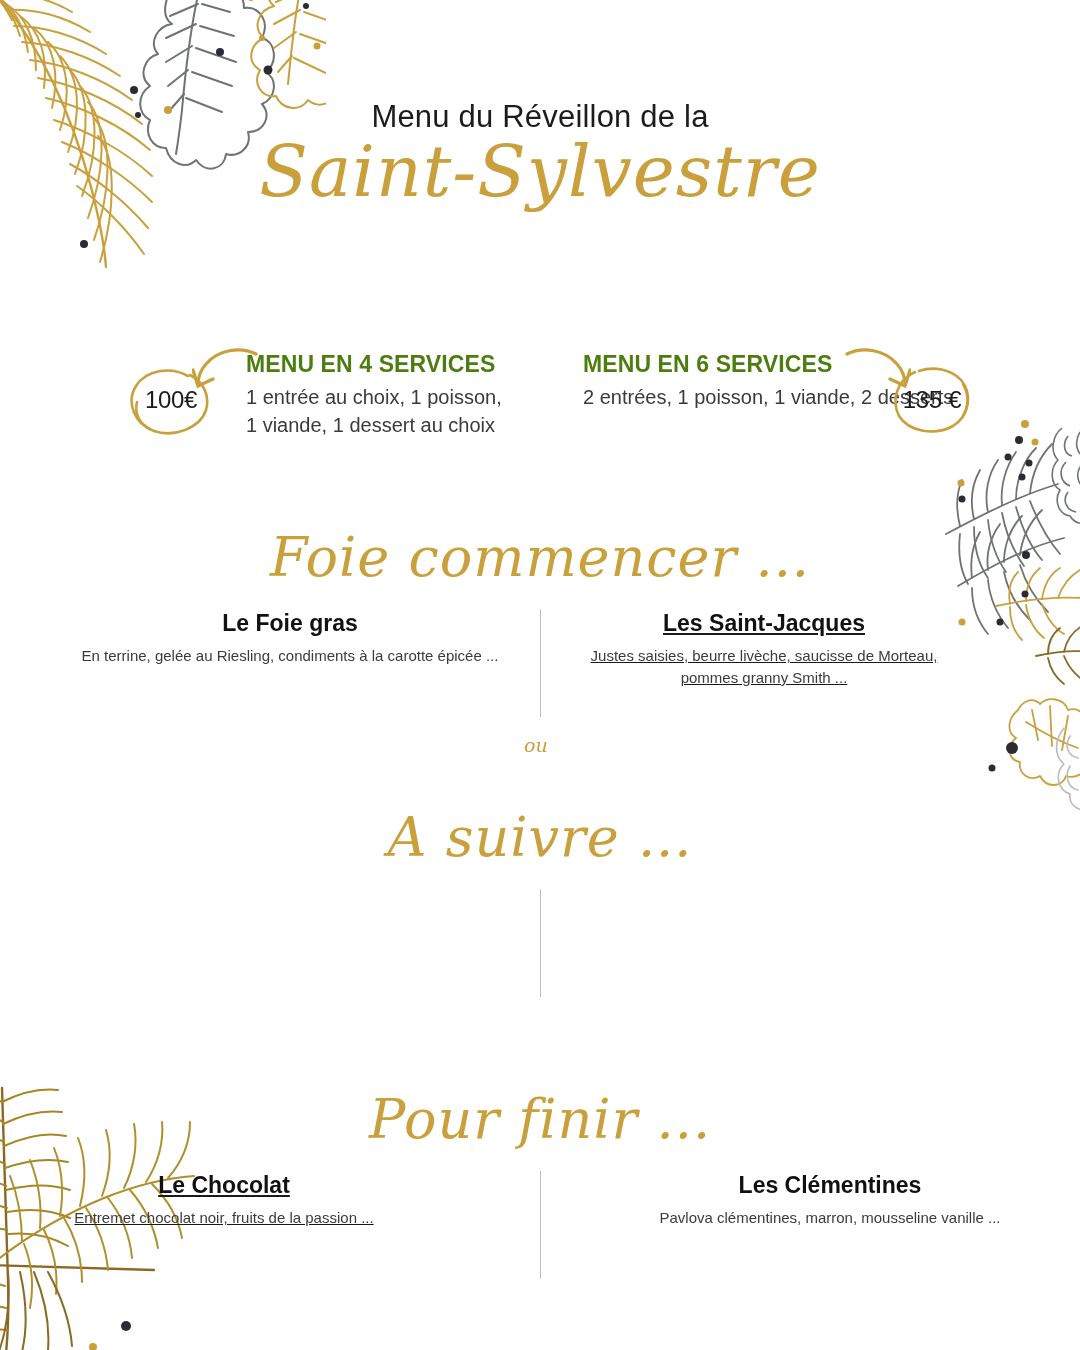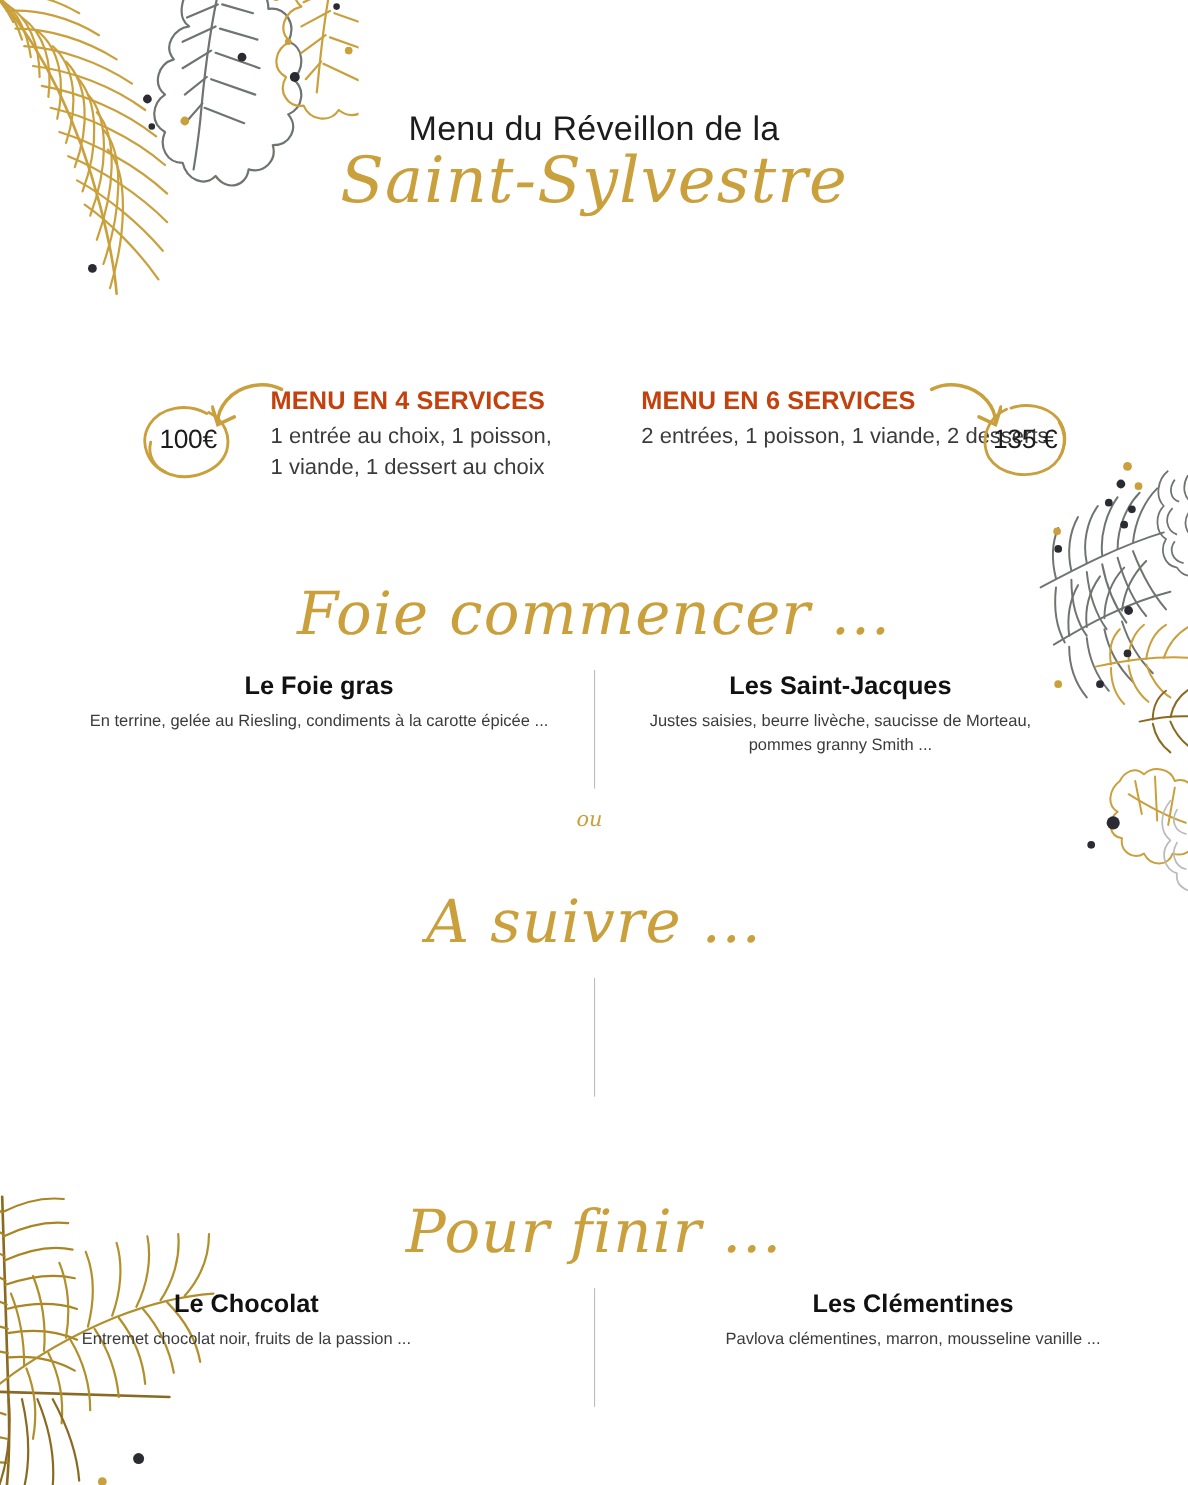--- a/index.html
+++ b/index.html
@@ -43,7 +43,7 @@
     font-family: "DejaVu Serif", serif;
     font-style: italic;
     font-weight: 400;
-    font-size: 58px;
+    font-size: 71px;
     color: #c9a03c;
     line-height: 1.25;
     letter-spacing: 1px;

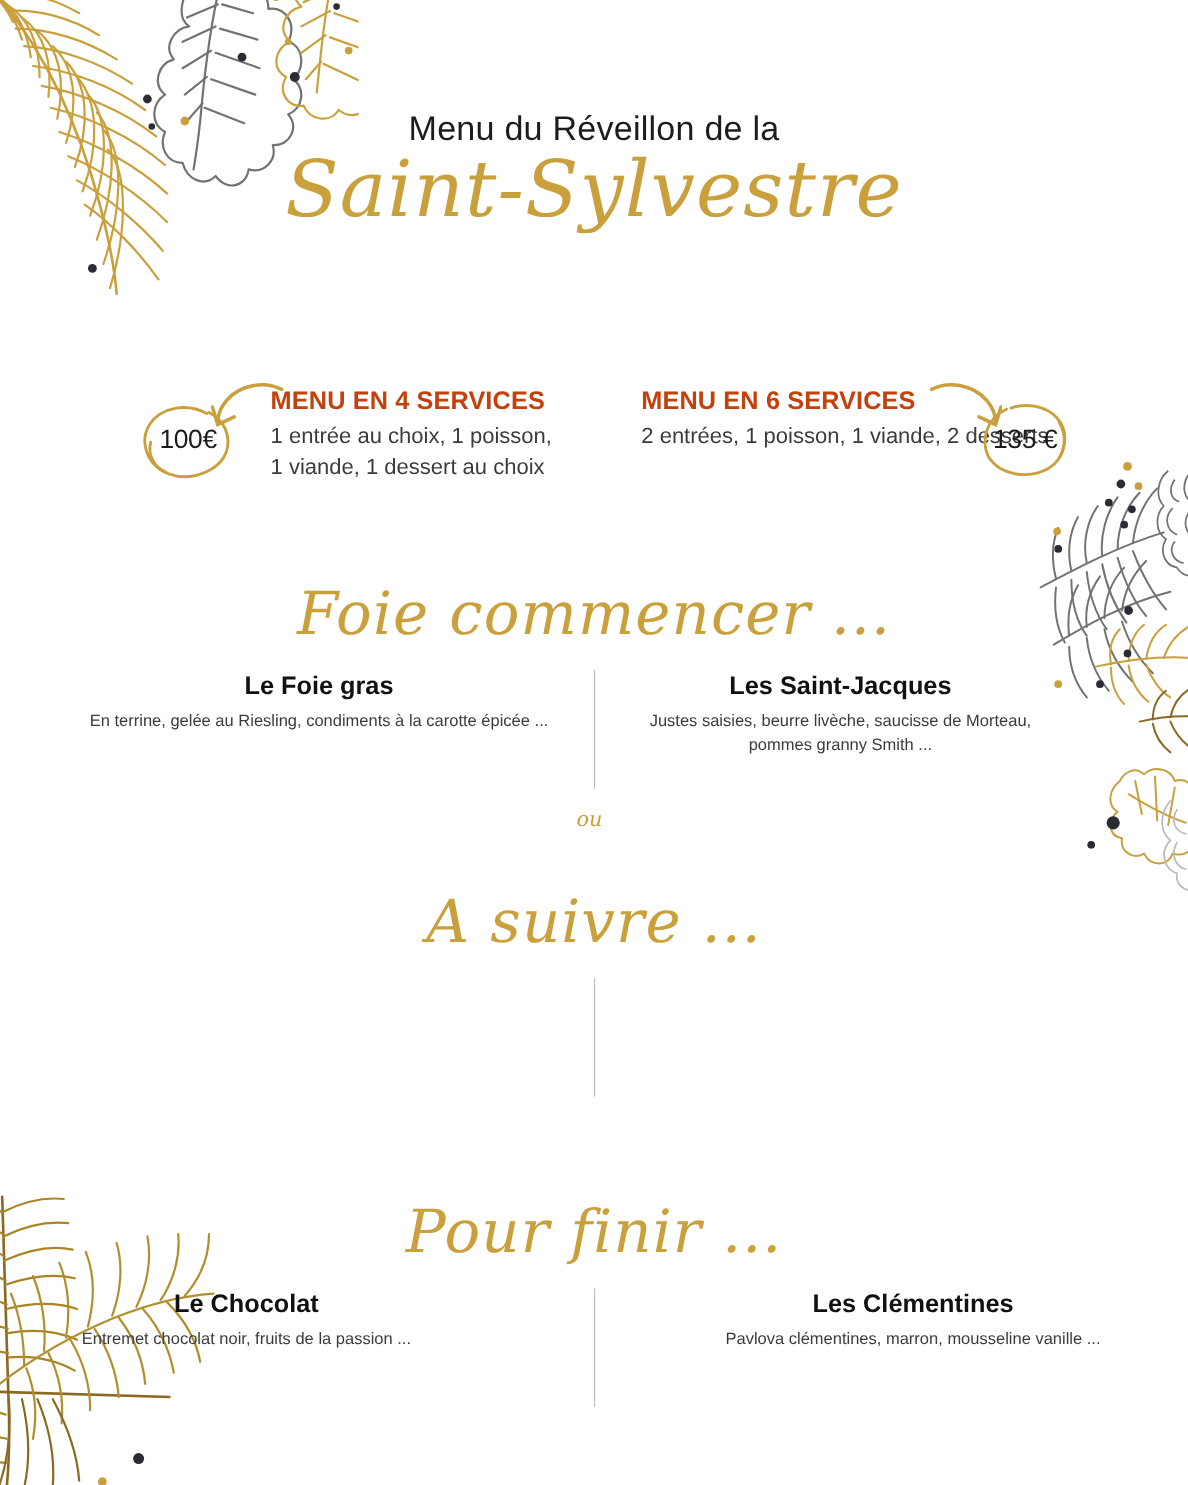--- a/index.html
+++ b/index.html
@@ -87,7 +87,7 @@
     font-size: 23px;
     font-weight: 700;
     letter-spacing: .1px;
-    color: #c2410c;
+    color: #4d7c0f;
     line-height: 1.25;
   }
   .price-desc {

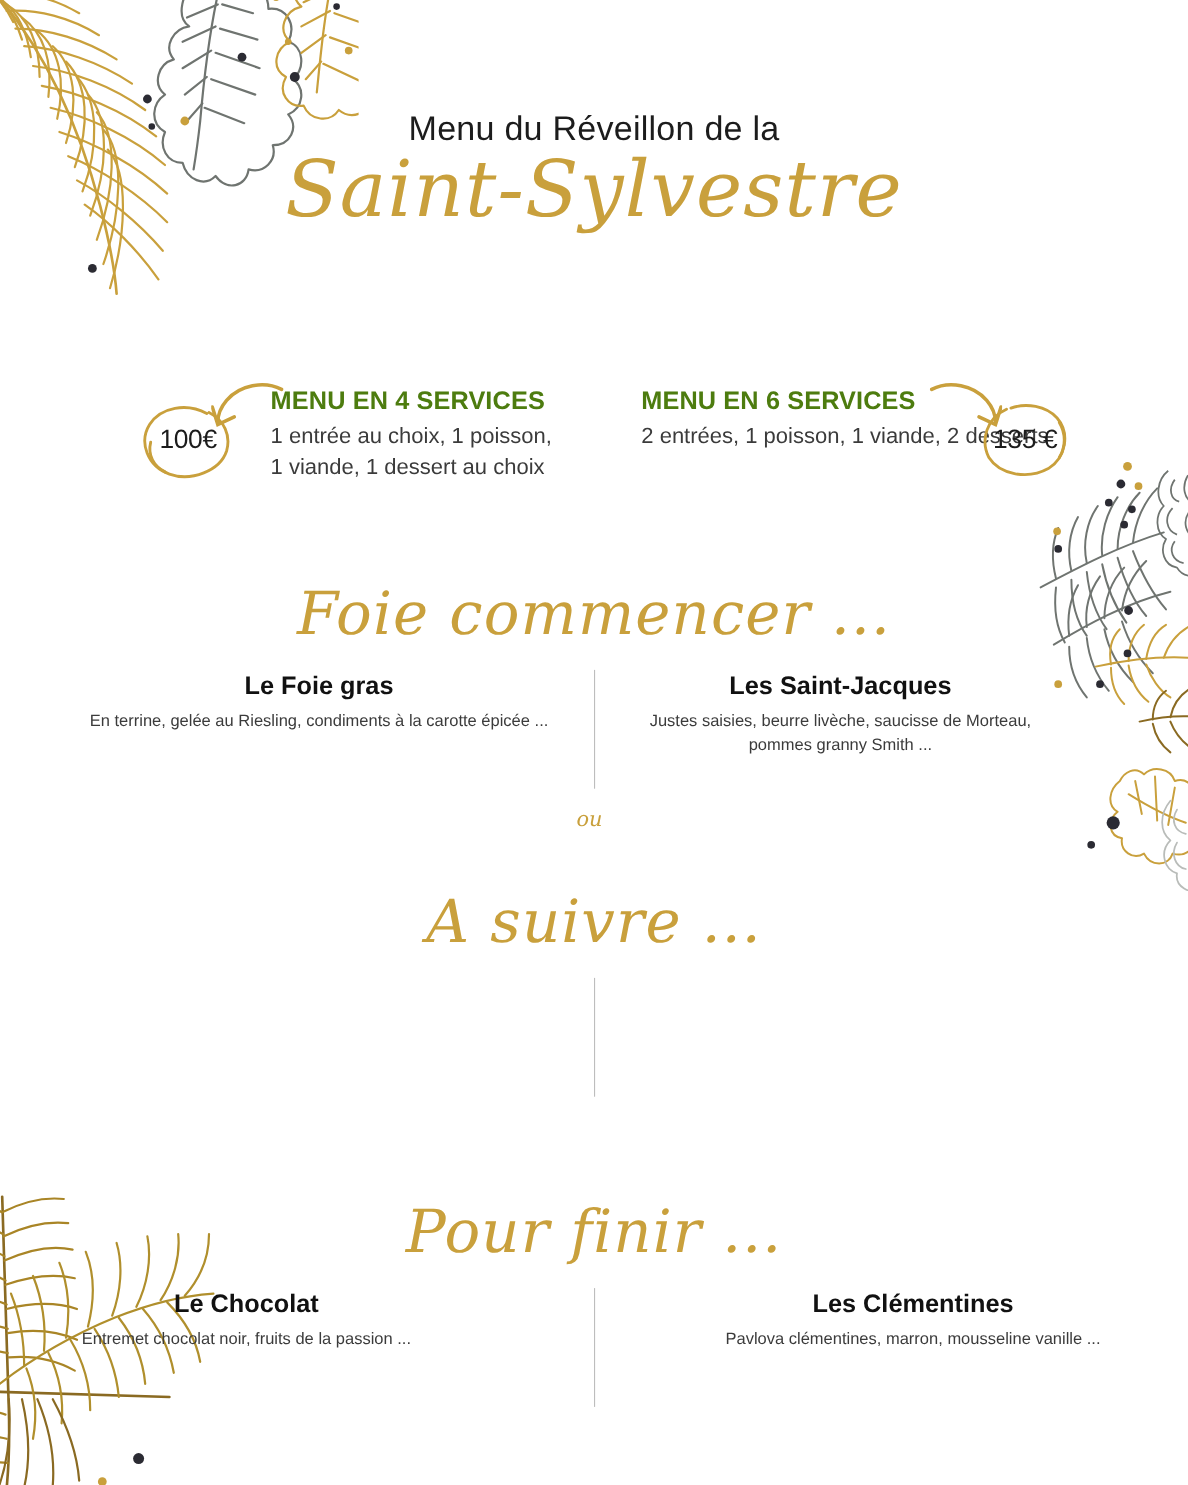--- a/index.html
+++ b/index.html
@@ -134,7 +134,7 @@
     text-align: center;
   }
   .course-col.left  { padding-left: 76px; padding-right: 36px; }
-  .course-col.right { padding-left: 28px;  padding-right: 120px; }
+  .course-col.right { padding-left: 28px;  padding-right: 120px; text-decoration: underline; }
   .divider {
     position: absolute;
     left: 540px;

